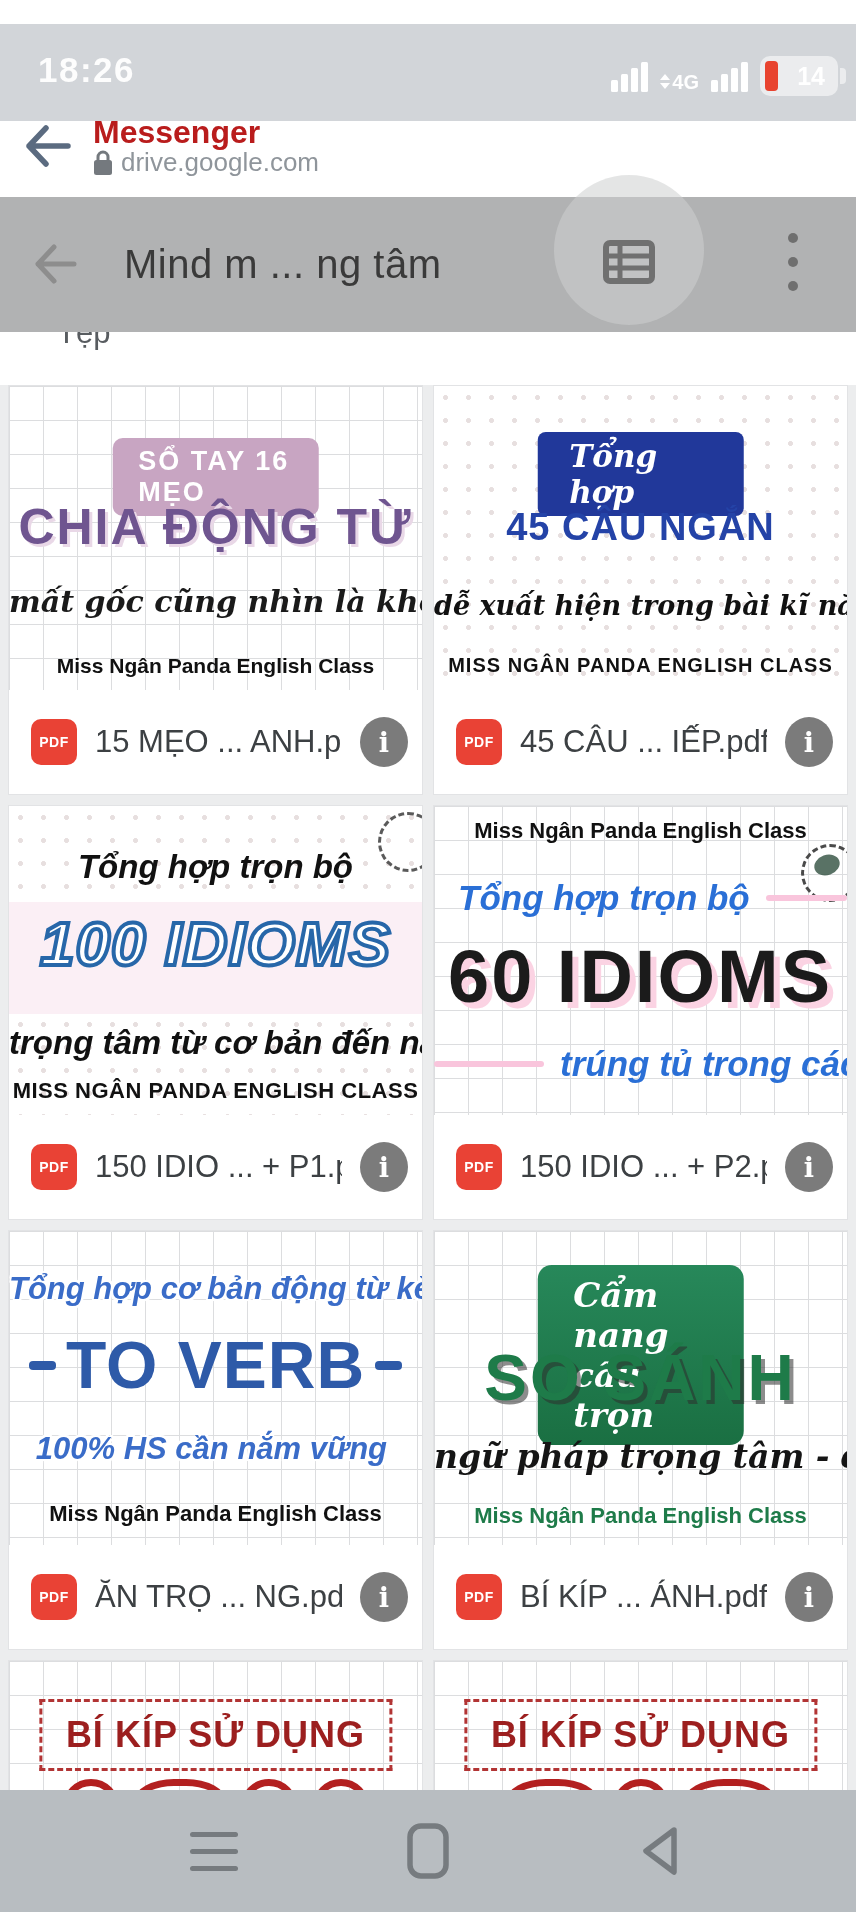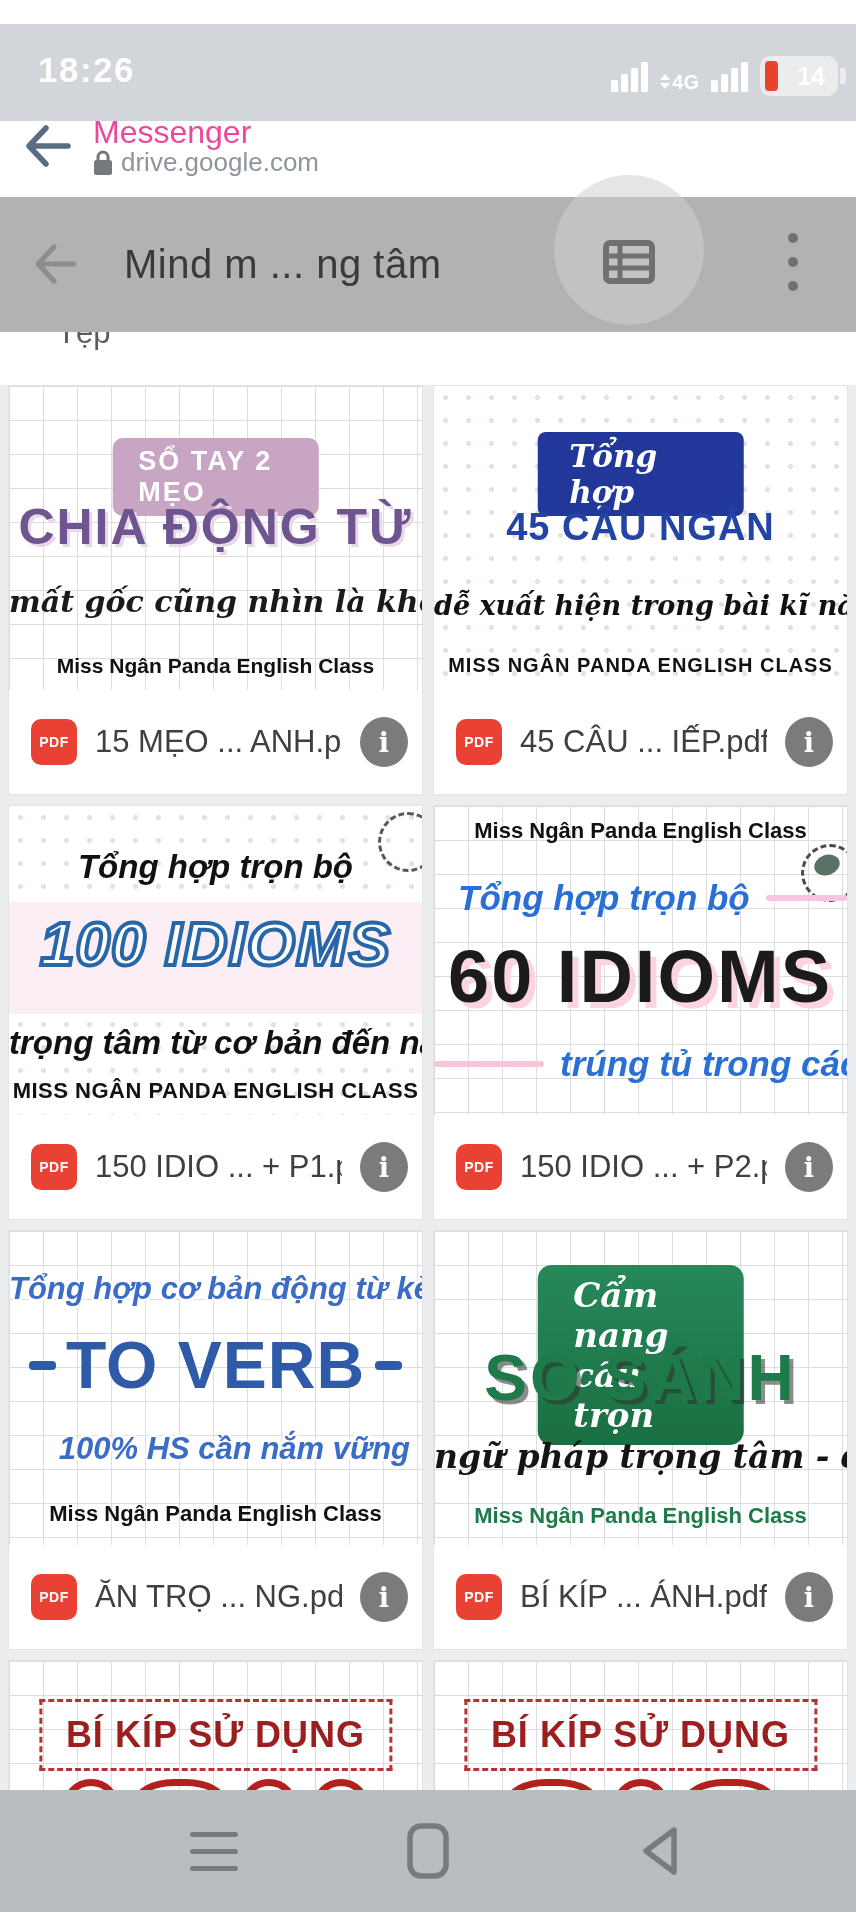--- a/index.html
+++ b/index.html
@@ -27,7 +27,7 @@
   
   .browser-header{position:absolute;left:0;top:97px;width:856px;height:100px;background:#fff;z-index:6;}
   .mb-back{position:absolute;left:22px;top:24px;width:50px;height:50px;}
-  .mb-title{position:absolute;left:93px;top:17px;font-size:32px;font-weight:400;color:#ec4899;}
+  .mb-title{position:absolute;left:93px;top:17px;font-size:32px;font-weight:700;color:#b91c1c;}
   .mb-urlrow{position:absolute;left:93px;top:50px;display:flex;align-items:center;gap:8px;}
   .mb-url{font-size:26px;color:#8f959b;}
 

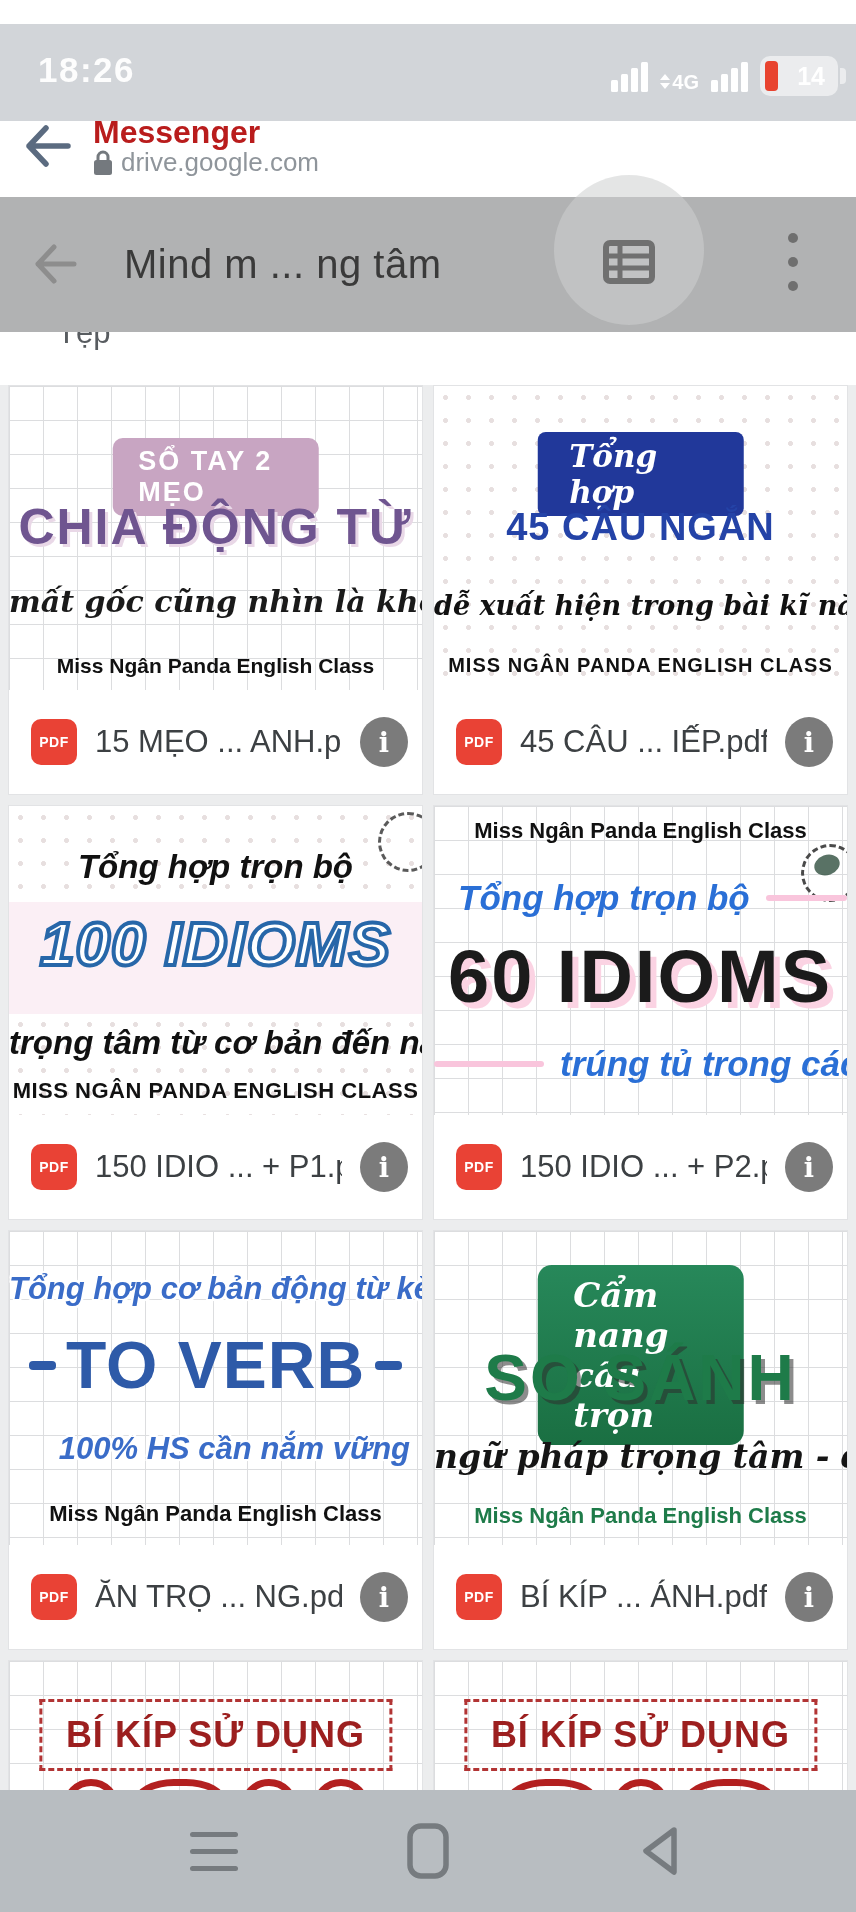--- a/index.html
+++ b/index.html
@@ -201,7 +201,7 @@
 
       <div class="card h1">
         <div class="thumb grid-paper">
-          <span class="c1-badge">SỔ TAY 2 MẸO</span>
+          <span class="c1-badge">SỔ TAY 16 MẸO</span>
           <div class="ctr c1-title">CHIA ĐỘNG TỪ</div>
           <div class="ctr c1-sub">mất gốc cũng nhìn là khoanh</div>
           <div class="ctr c1-brand">Miss Ngân Panda English Class</div>

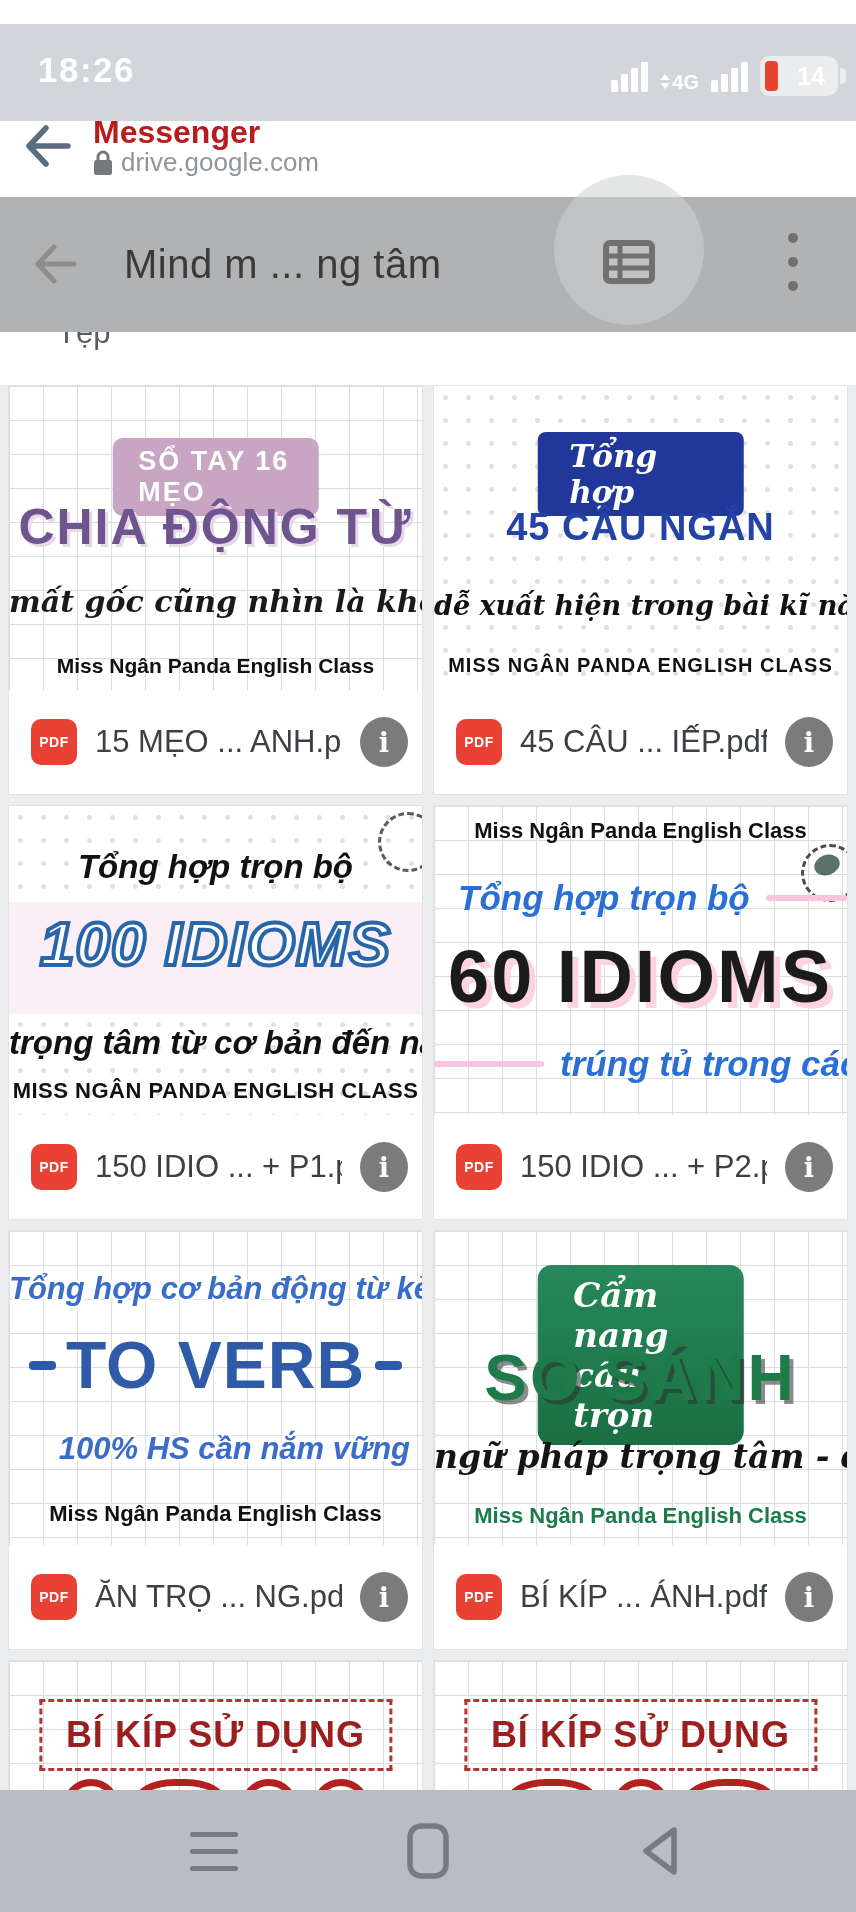--- a/index.html
+++ b/index.html
@@ -105,7 +105,7 @@
   .c5-titlerow{position:absolute;top:96px;left:20px;right:20px;display:flex;align-items:center;}
   .blue-line{flex:1;height:9px;background:#2e5aa8;border-radius:4px;}
   .c5-title{font-size:66px;font-weight:900;color:#2e5aa8;letter-spacing:1px;margin:0 10px;white-space:nowrap;}
-  .c5-sub{top:200px;text-align:right;padding-right:12px;box-sizing:border-box;font-size:31px;font-style:italic;
+  .c5-sub{top:200px;text-align:right;padding-right:35px;box-sizing:border-box;font-size:31px;font-style:italic;
           font-weight:800;color:#3a6cc8;}
   .c5-brand{top:270px;font-size:22px;font-weight:800;color:#111;}
 

